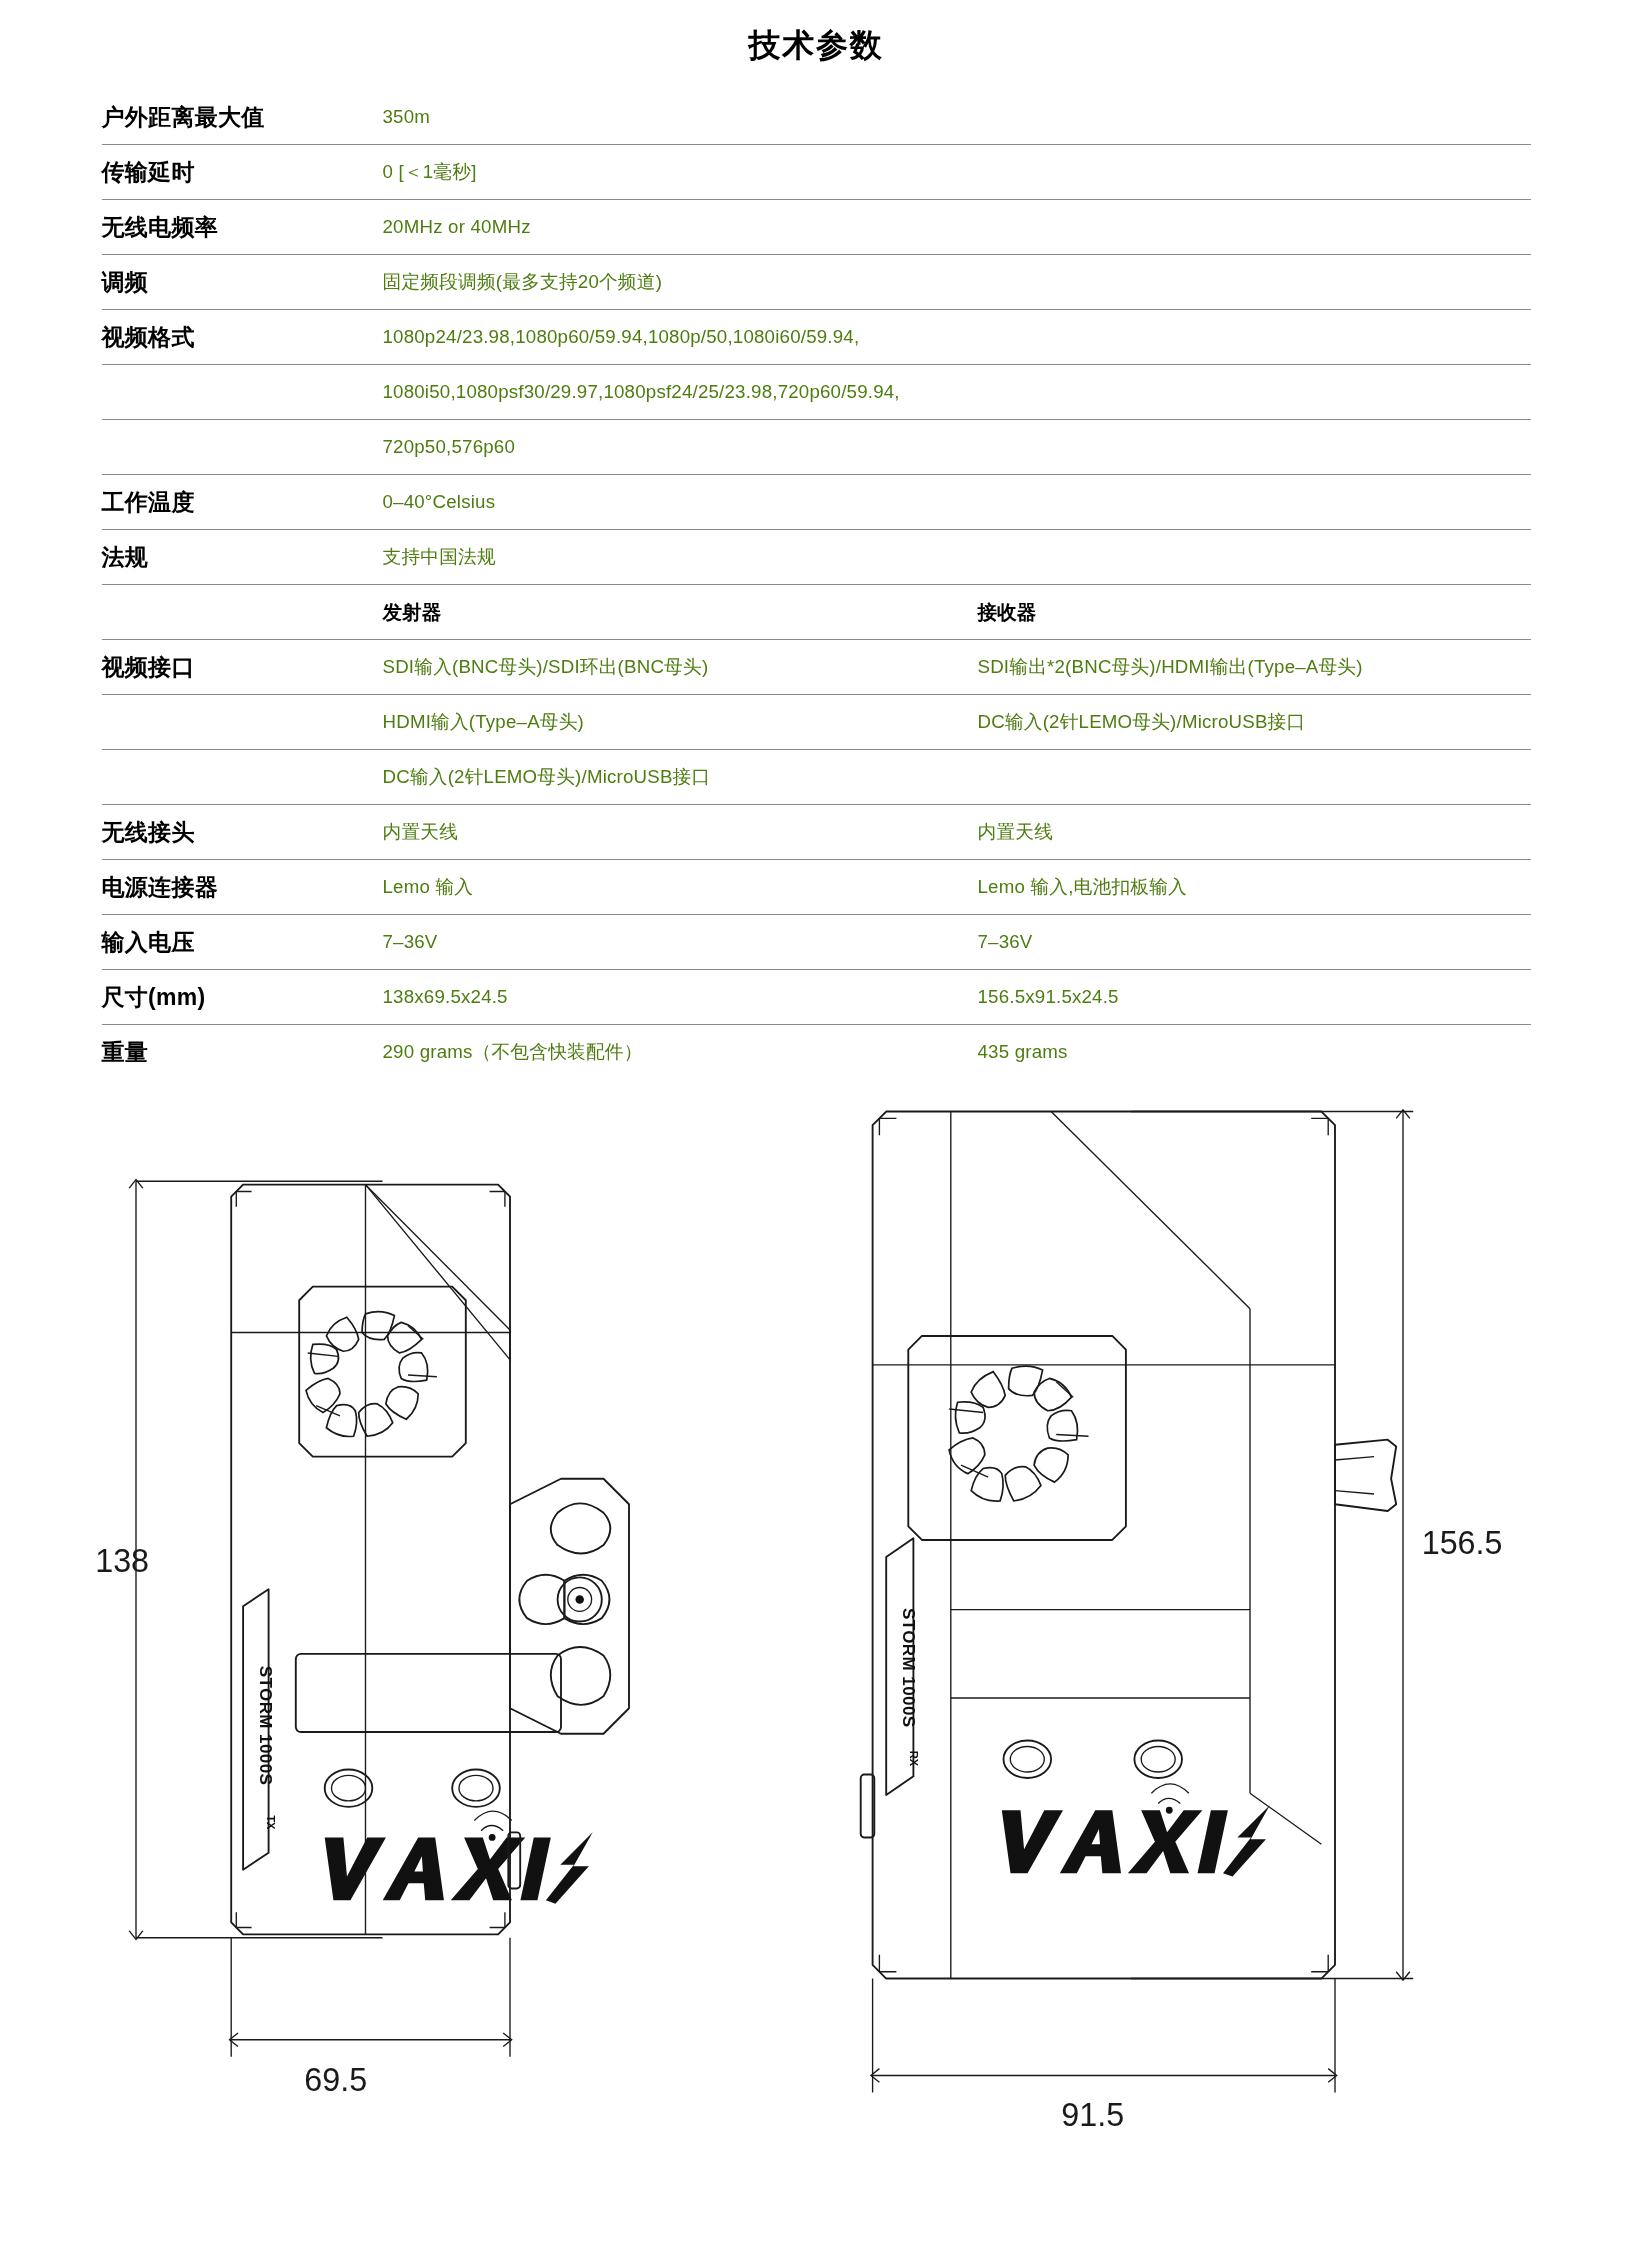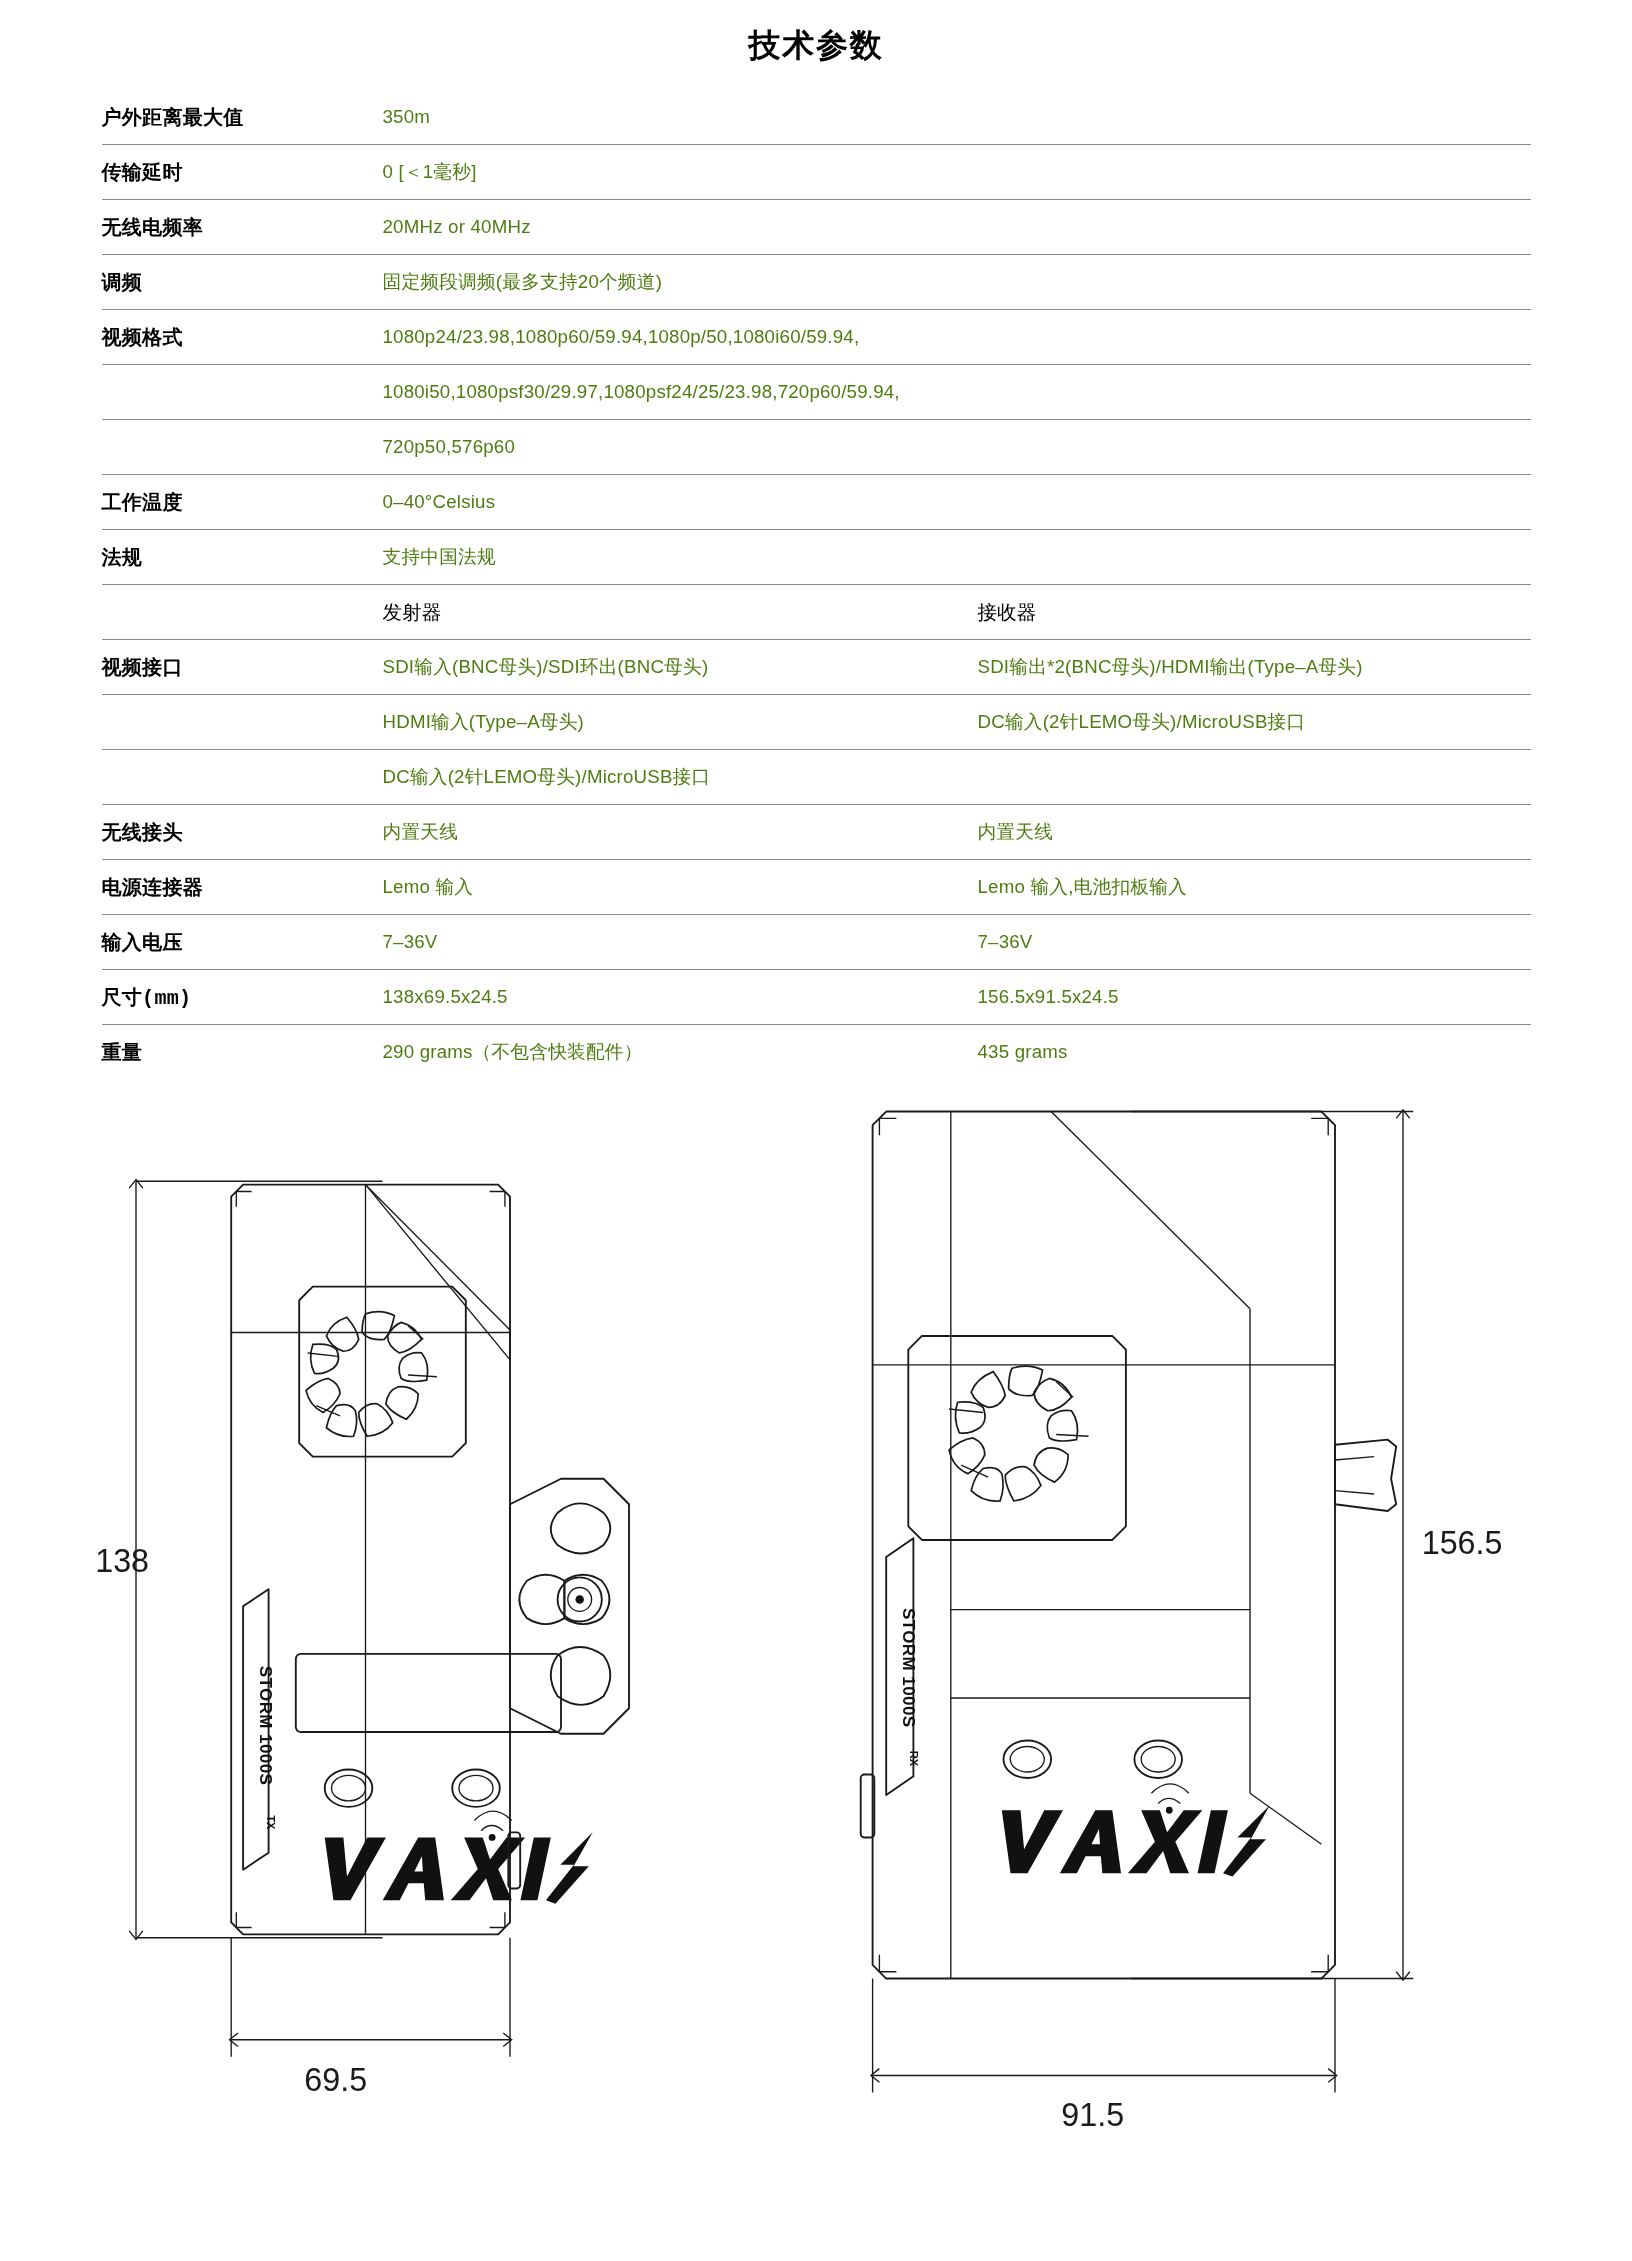--- a/index.html
+++ b/index.html
@@ -52,12 +52,11 @@
   .spec-table tr:first-child td { border-top: none; }
 
   .cell-label {
-    font-size: 20px;
+    font-size: 23px;
     font-weight: bold;
     color: #000;
     padding-left: 39px;
     letter-spacing: 0.3px;
-    font-family: Liberation Mono, monospace;
   }
   .cell-val {
     font-size: 18.7px;

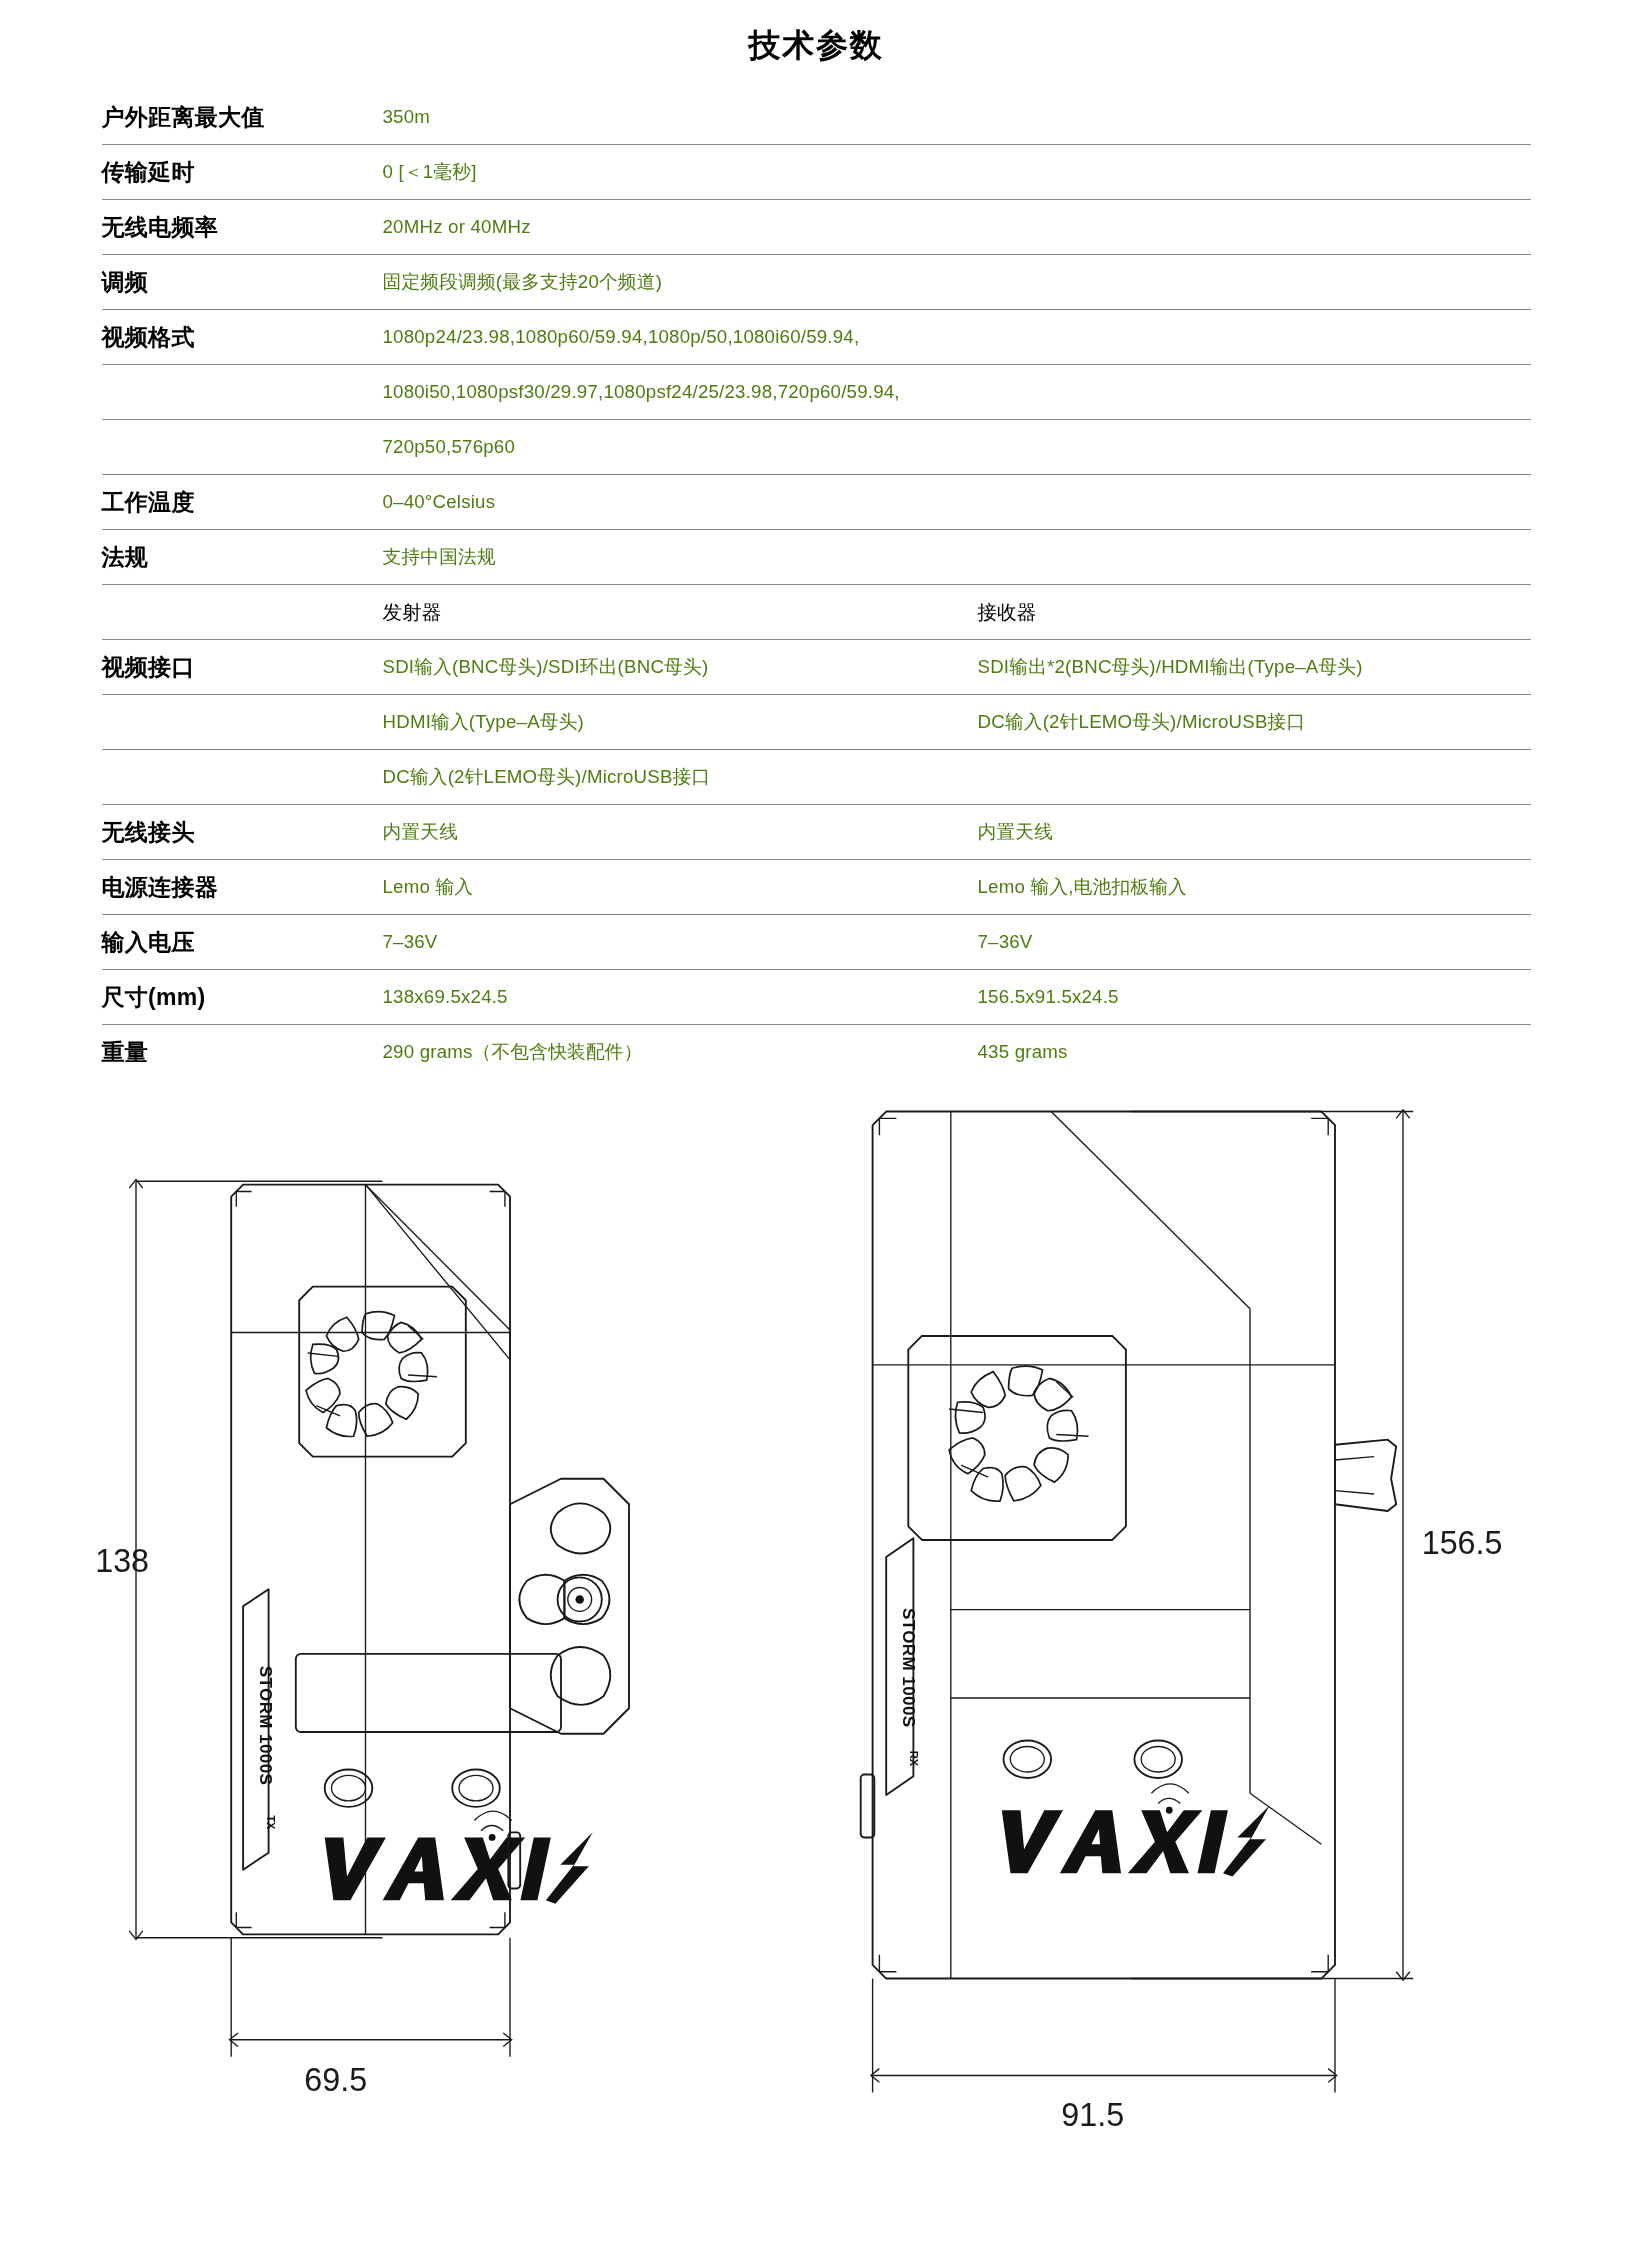--- a/index.html
+++ b/index.html
@@ -67,7 +67,7 @@
   }
   .cell-head {
     font-size: 19.6px;
-    font-weight: normal;
+    font-weight: bold;
     color: #000;
     padding-left: 24px;
   }

